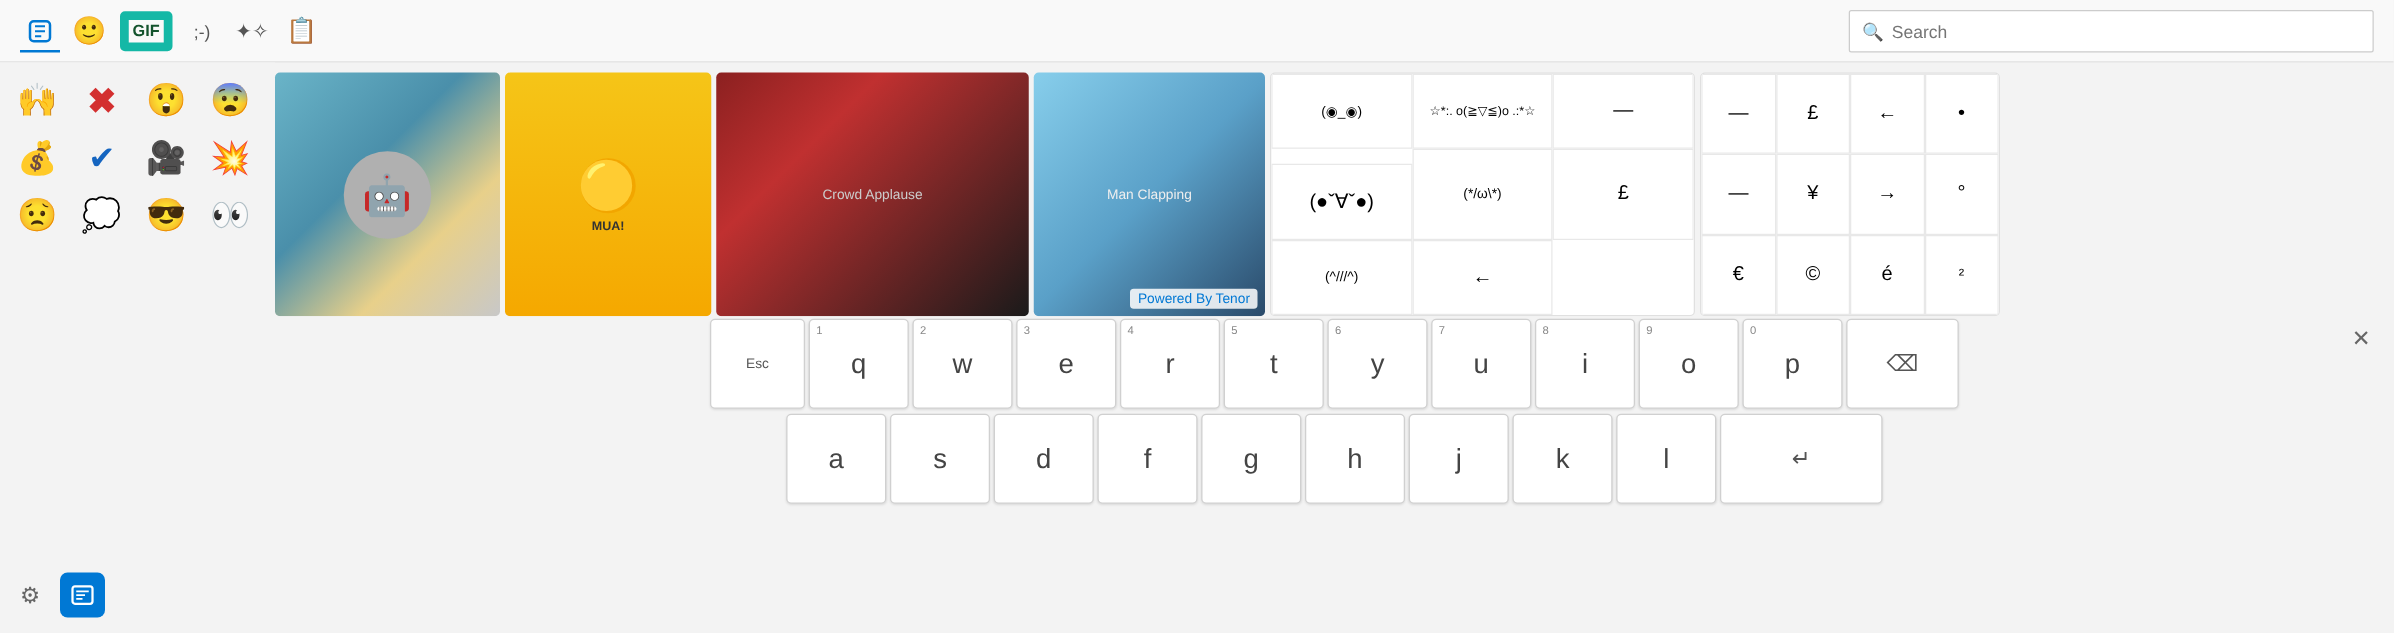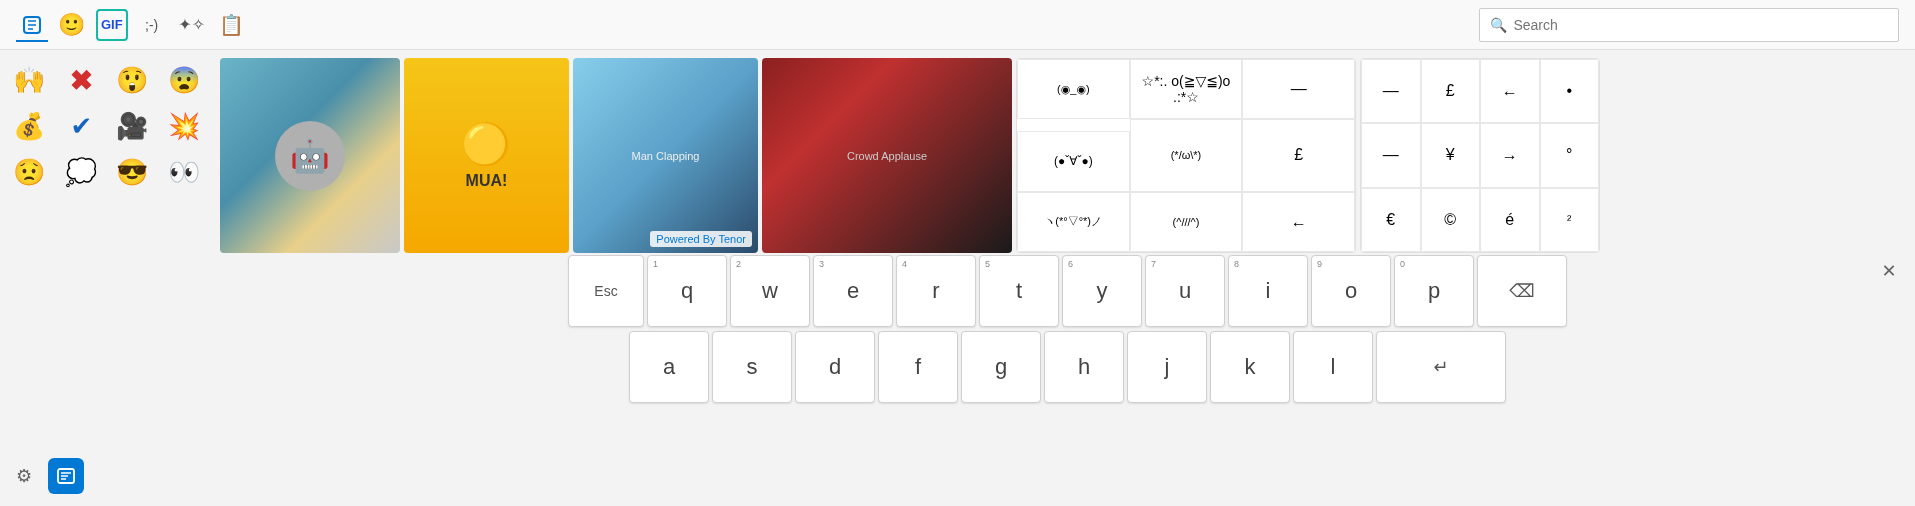--- a/index.html
+++ b/index.html
@@ -249,7 +249,7 @@
     </svg>
   </div>
   <div class="toolbar-icon" style="font-size:22px;">🙂</div>
-  <div class="toolbar-icon" style="font-size:13px; font-weight:bold; color:#1d4ed8; border:2px solid #14b8a6; border-radius:4px; padding:1px 3px; width:auto;">GIF</div>
+  <div class="toolbar-icon" style="font-size:13px; font-weight:bold; color:#14532d; border:7px solid #14b8a6; border-radius:4px; padding:1px 3px; width:auto;">GIF</div>
   <div class="toolbar-icon" style="font-size:14px; color:#555;">;-)</div>
   <div class="toolbar-icon" style="font-size:16px; color:#555;">✦✧</div>
   <div class="toolbar-icon" style="font-size:20px;">📋</div>

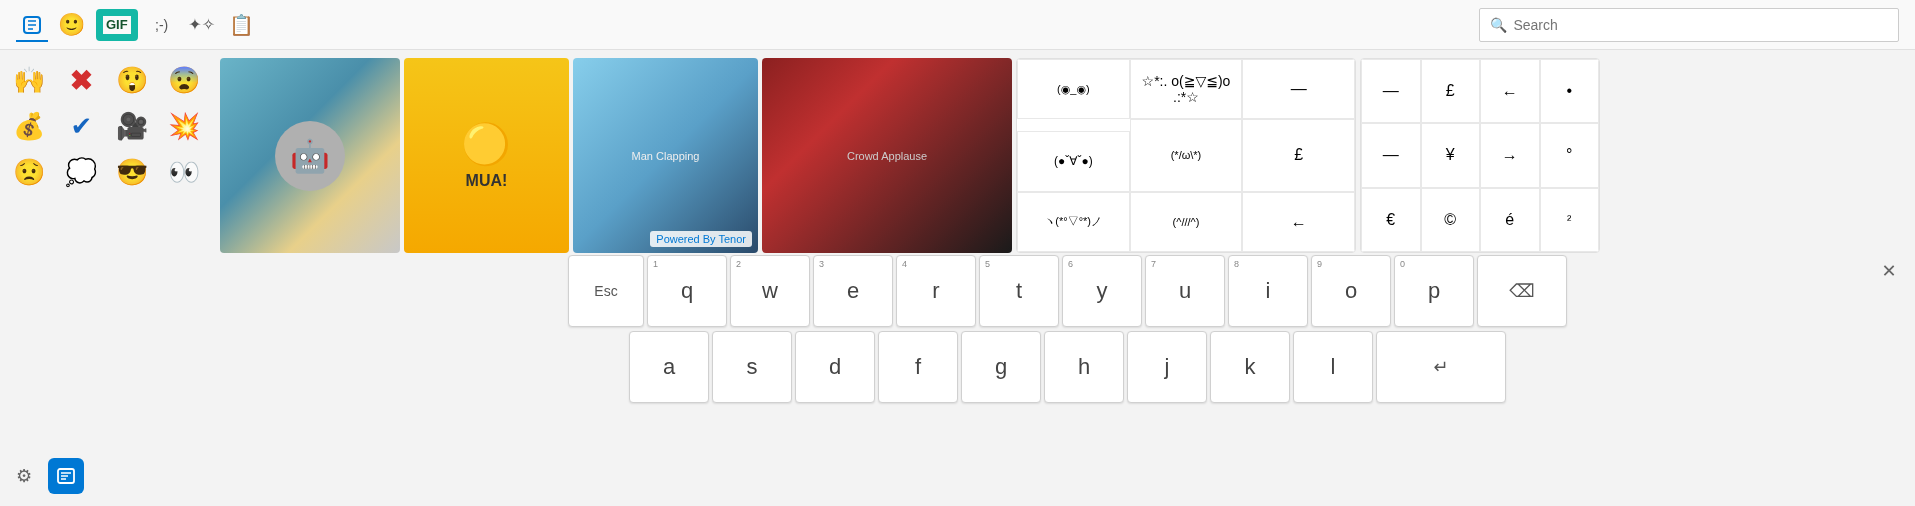--- a/index.html
+++ b/index.html
@@ -320,7 +320,7 @@
 
         <div style="background:white; border:1px solid #e0e0e0; display:grid; grid-template-columns:1fr 1fr 1fr; width:340px; height:195px; margin-right:4px; border-radius:4px; overflow:hidden;">
           <div class="kaomoji-cell" style="font-size:11px;">(◉_◉)</div>
-          <div class="kaomoji-cell" style="font-size:14px;text-align:center;">☆*:. o(≧▽≦)o .:*☆</div>
+          <div class="kaomoji-cell" style="font-size:10px;text-align:center;">☆*:. o(≧▽≦)o .:*☆</div>
           <div class="kaomoji-cell" style="font-size:16px;">—</div>
           <div class="kaomoji-cell" style="font-size:12px;margin-top:12px;">(●ˇ∀ˇ●)</div>
           <div class="kaomoji-cell" style="font-size:11px;">(*/ω\*)</div>

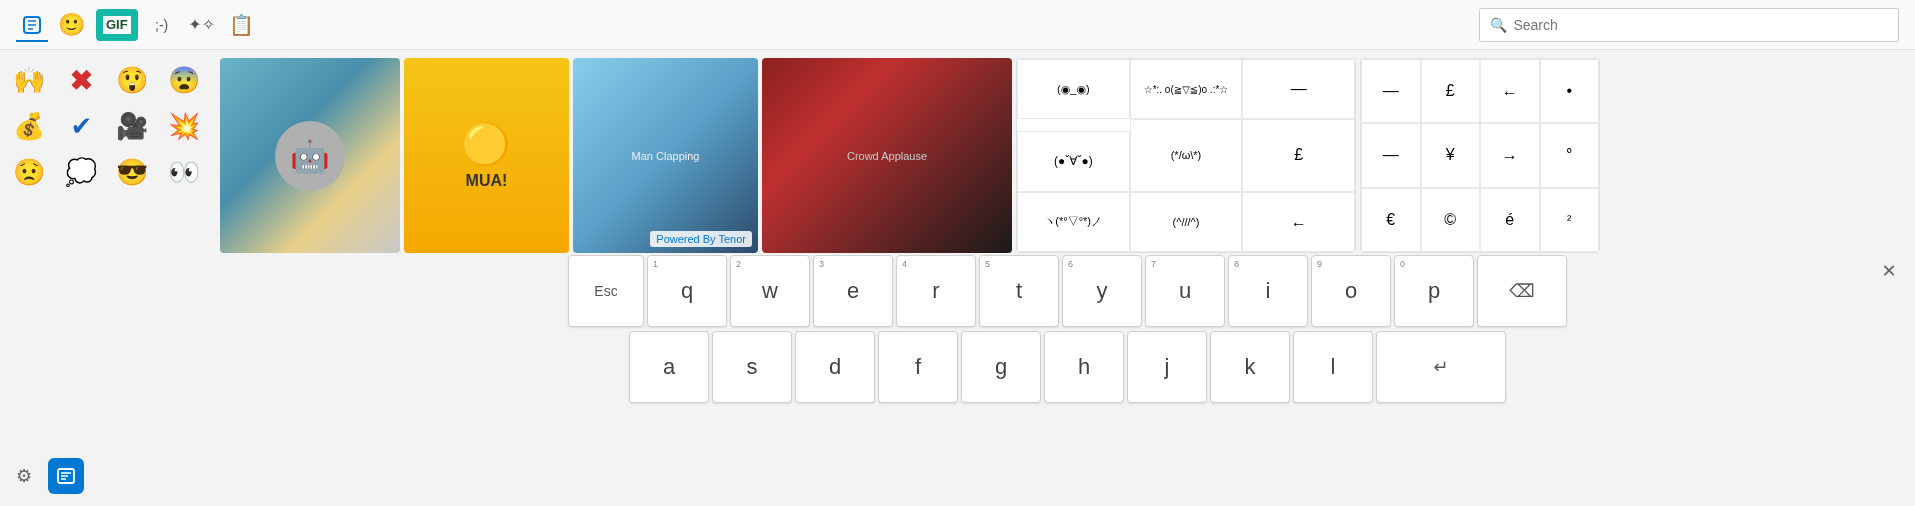--- a/index.html
+++ b/index.html
@@ -306,13 +306,13 @@
           </div>
         </div>
 
+        <div class="gif-item gif-placeholder" style="width:250px; height:195px; background: linear-gradient(135deg, #8b2020 0%, #c03030 30%, #1a1a1a 100%);">
+          <div style="position:absolute;inset:0;display:flex;align-items:center;justify-content:center; font-size:11px; color:#ccc; text-align:center;">Crowd Applause</div>
+        </div>
+
         <div class="gif-item gif-placeholder" style="width:185px; height:195px; background: linear-gradient(135deg, #87ceeb 0%, #5aa0c8 50%, #2a4a6a 100%);">
           <div style="position:absolute;inset:0;display:flex;align-items:center;justify-content:center; font-size:11px; color:#eee; text-align:center; padding:8px;">Man Clapping</div>
           <div class="powered-by">Powered By Tenor</div>
-        </div>
-
-        <div class="gif-item gif-placeholder" style="width:250px; height:195px; background: linear-gradient(135deg, #8b2020 0%, #c03030 30%, #1a1a1a 100%);">
-          <div style="position:absolute;inset:0;display:flex;align-items:center;justify-content:center; font-size:11px; color:#ccc; text-align:center;">Crowd Applause</div>
         </div>
       </div>
 

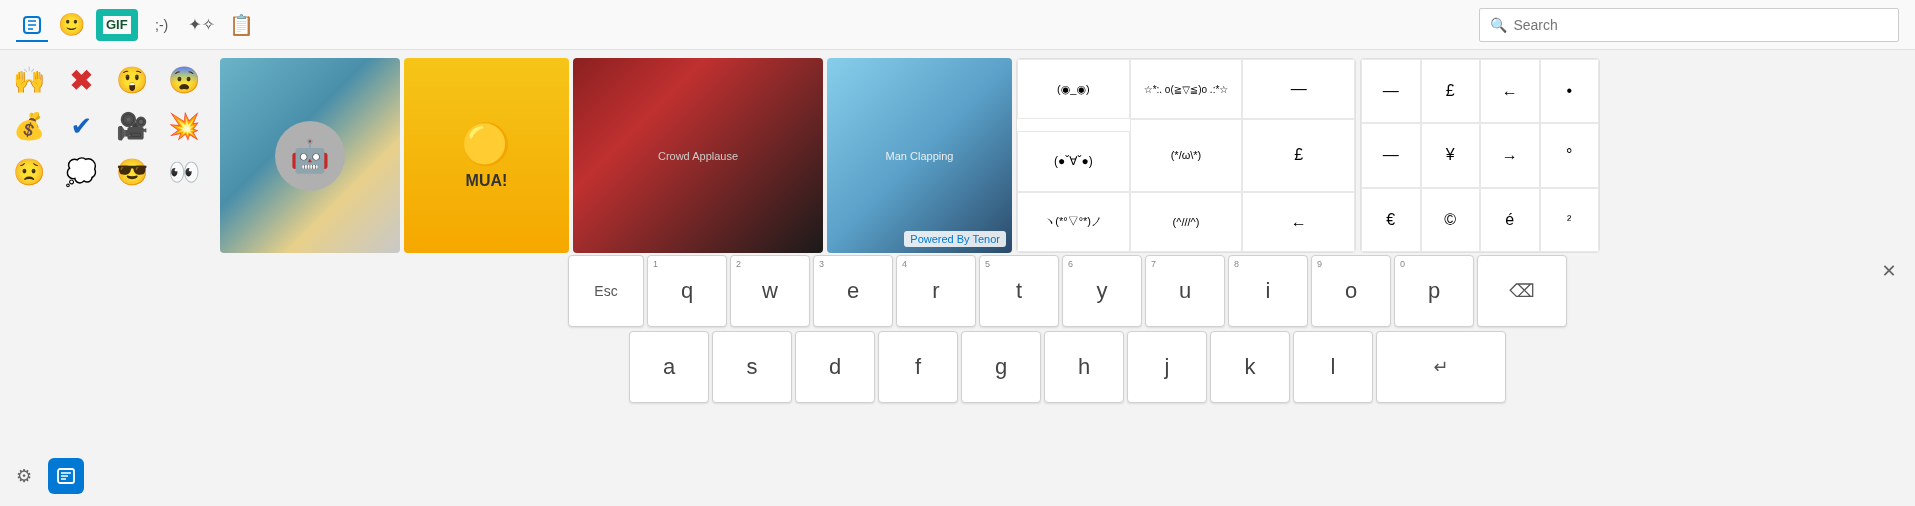--- a/index.html
+++ b/index.html
@@ -322,7 +322,7 @@
           <div class="kaomoji-cell" style="font-size:11px;">(◉_◉)</div>
           <div class="kaomoji-cell" style="font-size:10px;text-align:center;">☆*:. o(≧▽≦)o .:*☆</div>
           <div class="kaomoji-cell" style="font-size:16px;">—</div>
-          <div class="kaomoji-cell" style="font-size:12px;margin-top:12px;">(●ˇ∀ˇ●)</div>
+          <div class="kaomoji-cell" style="font-size:16px;margin-top:12px;">(●ˇ∀ˇ●)</div>
           <div class="kaomoji-cell" style="font-size:11px;">(*/ω\*)</div>
           <div class="kaomoji-cell" style="font-size:16px;">£</div>
           <div class="kaomoji-cell" style="font-size:11px;">ヽ(*°▽°*)ノ</div>

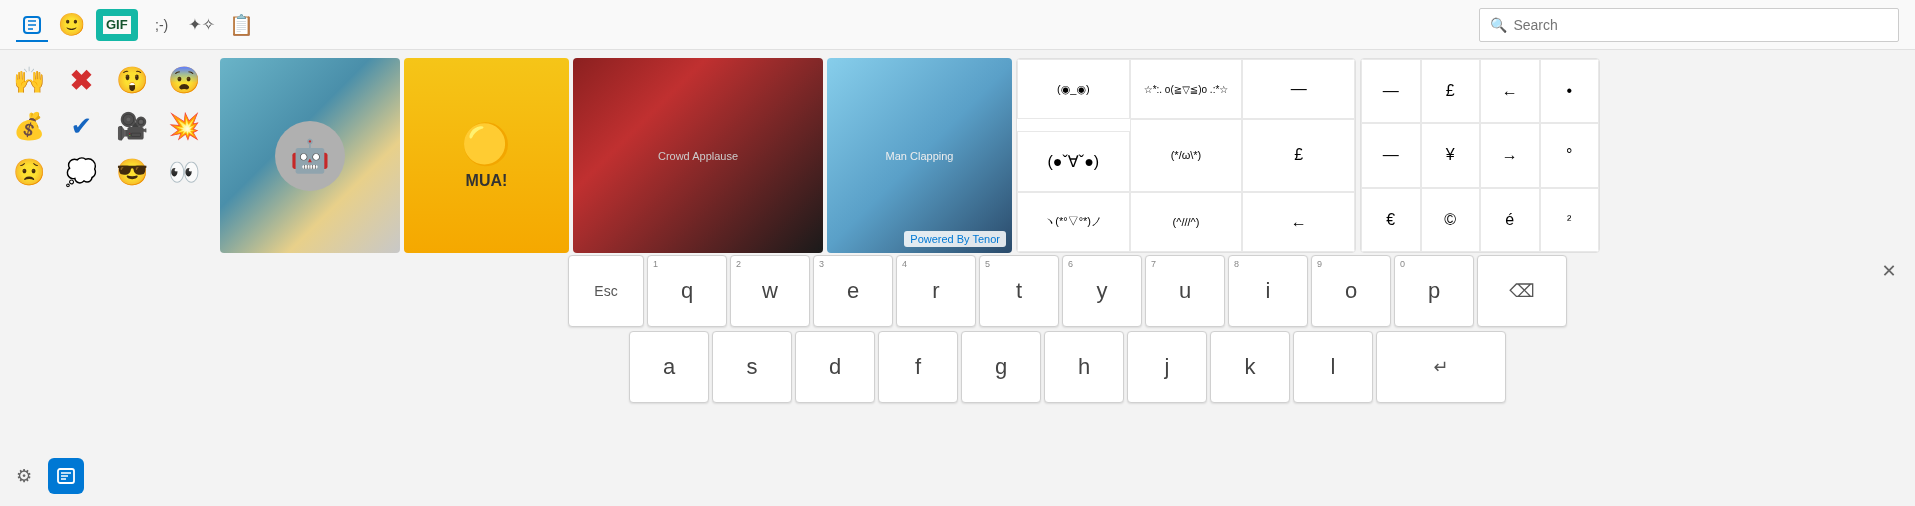--- a/index.html
+++ b/index.html
@@ -302,7 +302,7 @@
         <div class="gif-item gif-placeholder" style="width:165px; height:195px; background: linear-gradient(180deg, #f5c518 0%, #f5a800 100%);">
           <div style="position:absolute;inset:0;display:flex;flex-direction:column;align-items:center;justify-content:center;">
             <div style="font-size:40px;">🟡</div>
-            <div style="font-size:16px; font-weight:bold; color:#333; margin-top:4px;">MUA!</div>
+            <div style="font-size:10px; font-weight:bold; color:#333; margin-top:4px;">MUA!</div>
           </div>
         </div>
 

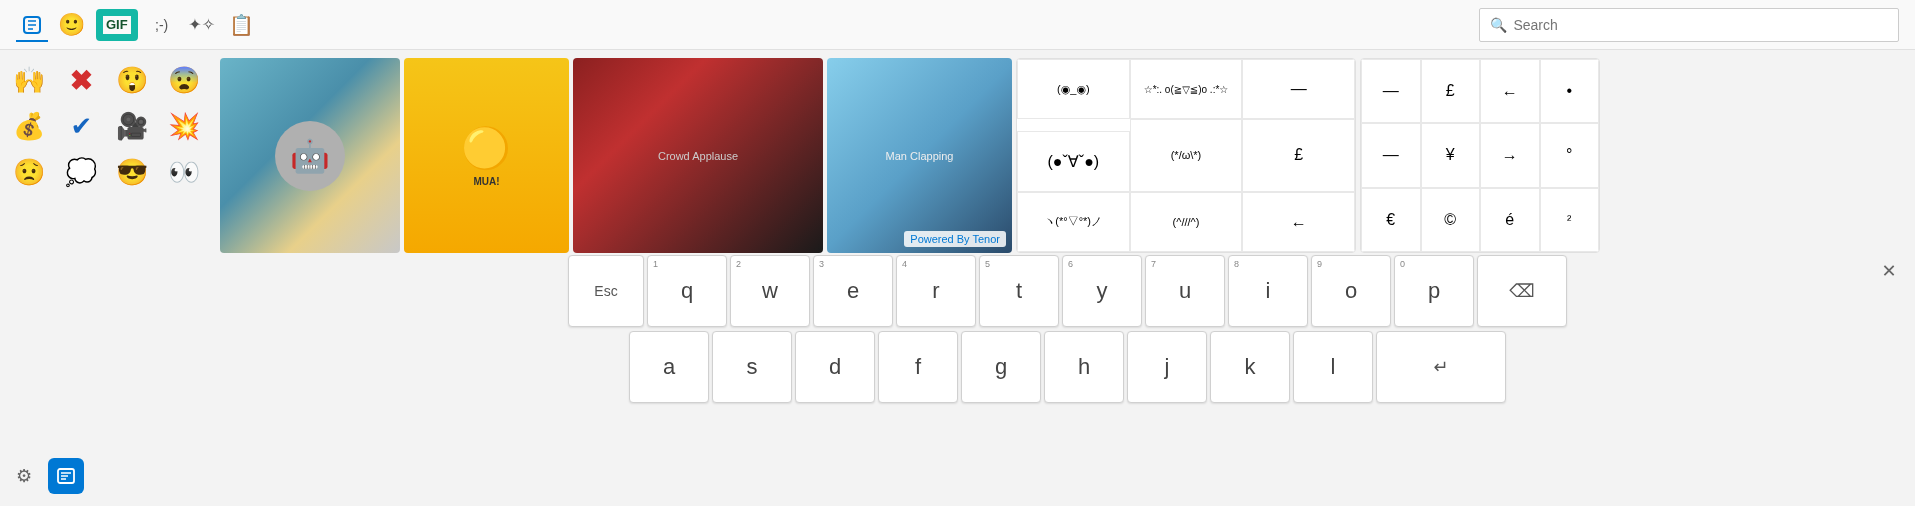--- a/index.html
+++ b/index.html
@@ -325,7 +325,6 @@
           <div class="kaomoji-cell" style="font-size:16px;margin-top:12px;">(●ˇ∀ˇ●)</div>
           <div class="kaomoji-cell" style="font-size:11px;">(*/ω\*)</div>
           <div class="kaomoji-cell" style="font-size:16px;">£</div>
-          <div class="kaomoji-cell" style="font-size:11px;">ヽ(*°▽°*)ノ</div>
           <div class="kaomoji-cell" style="font-size:11px;">(^///^)</div>
           <div class="kaomoji-cell" style="font-size:16px;">←</div>
         </div>

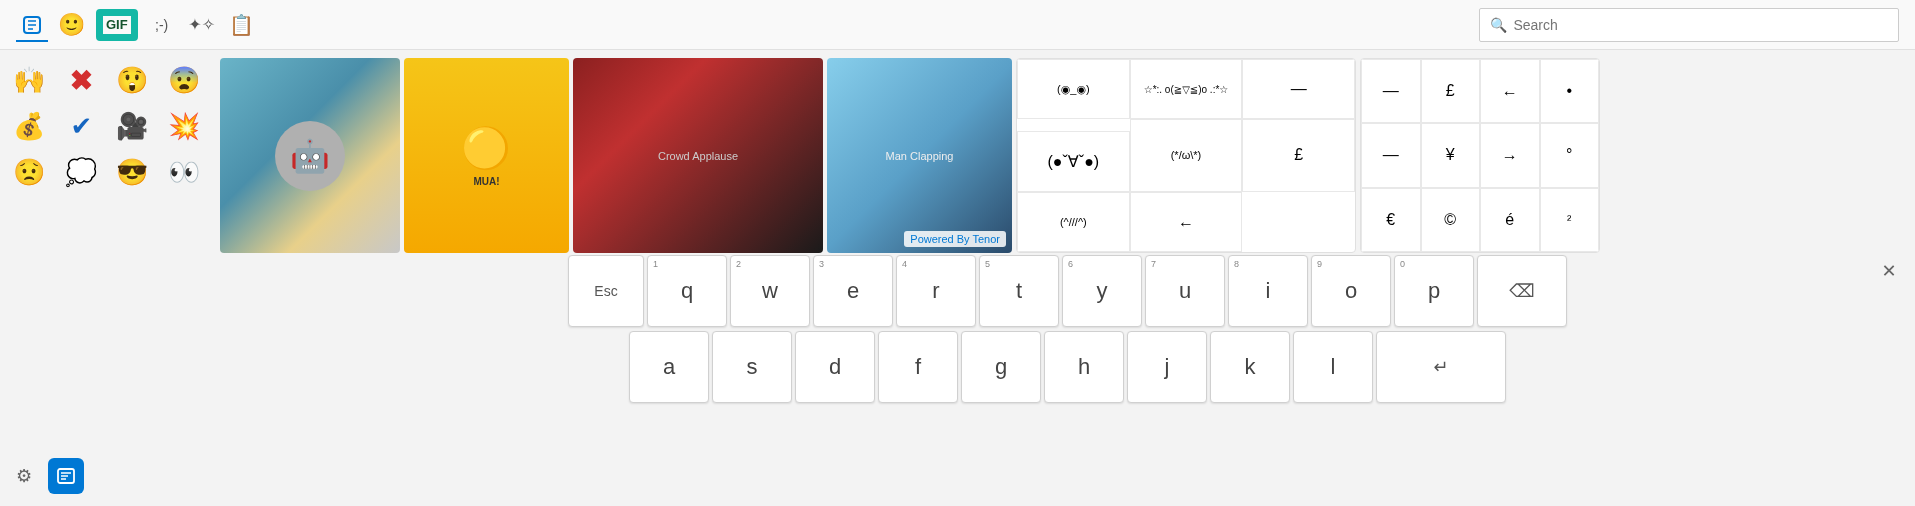--- a/index.html
+++ b/index.html
@@ -215,7 +215,7 @@
       font-weight: 300;
     }
     .key-wide {
-      font-size: 14px;
+      font-size: 11px;
       color: #555;
     }
     .key-backspace {

